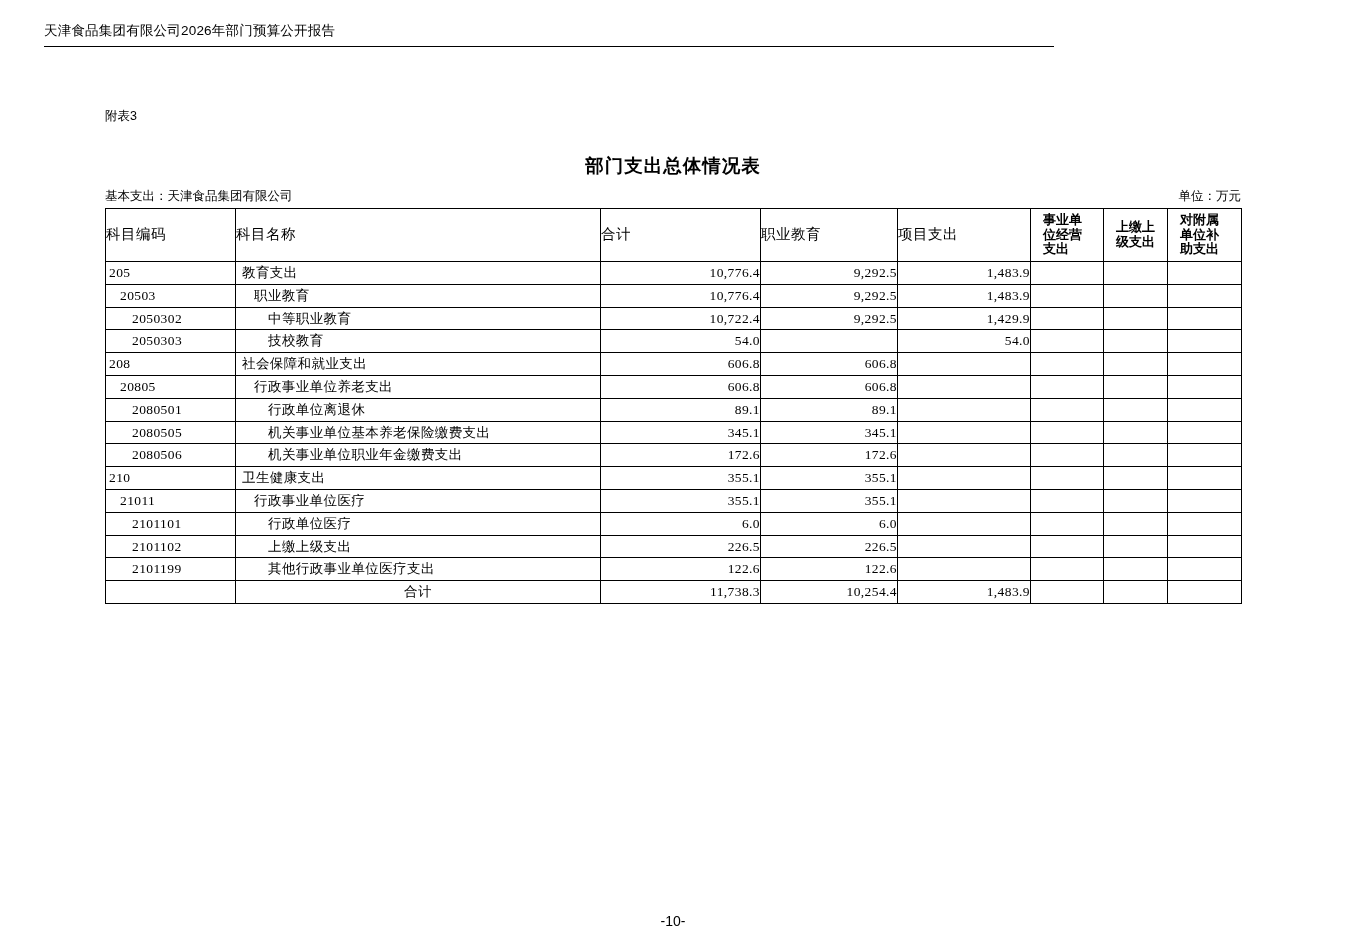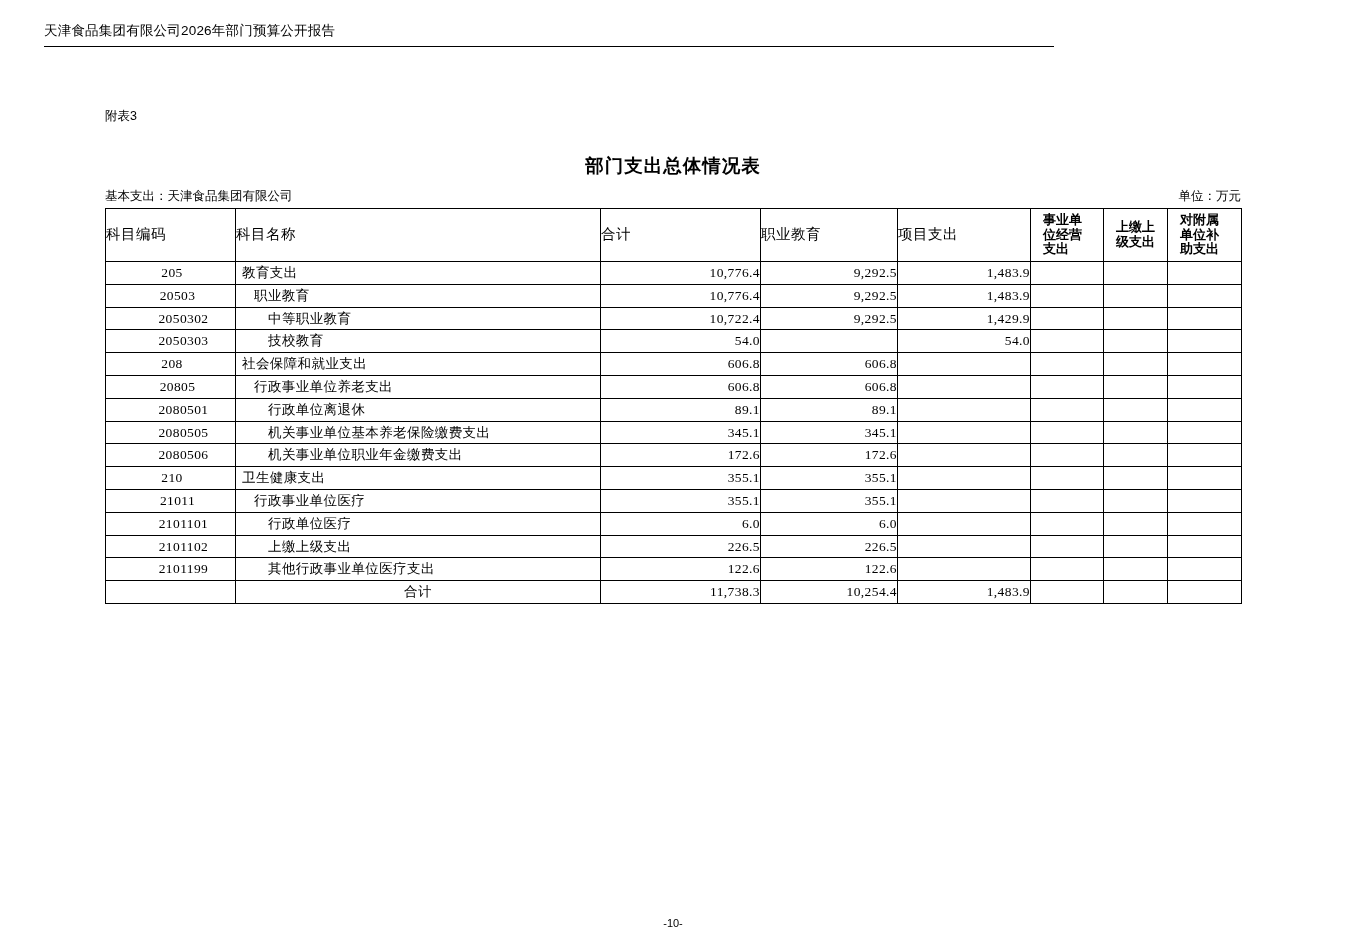--- a/index.html
+++ b/index.html
@@ -108,7 +108,7 @@
     letter-spacing: 0.4px;
   }
   td.code {
-    text-align: center;
+    text-align: left;
     padding-left: 4px;
     white-space: nowrap;
   }

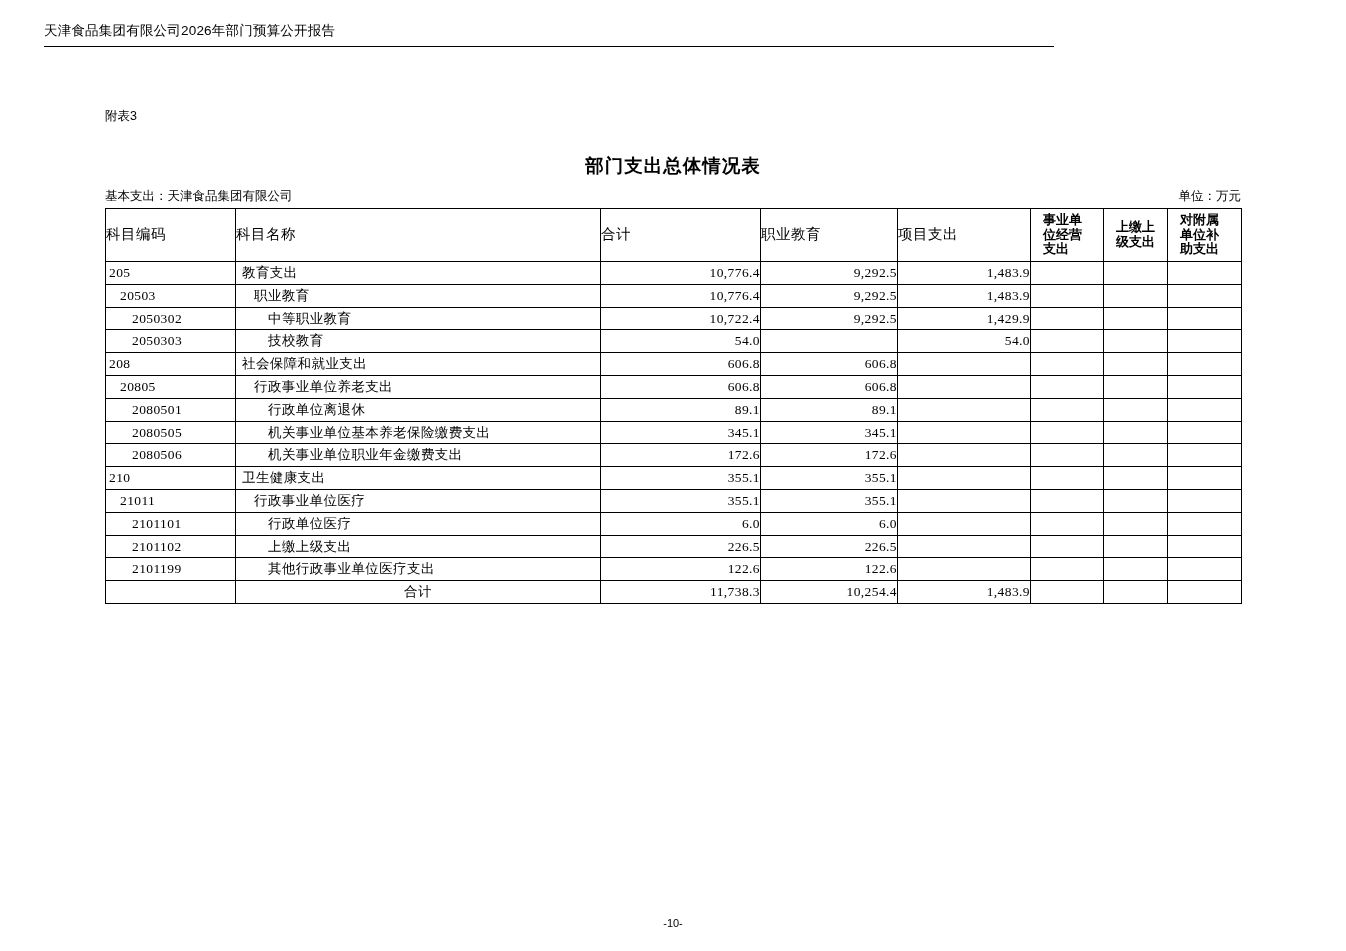--- a/index.html
+++ b/index.html
@@ -150,7 +150,7 @@
     bottom: 22px;
     width: 1346px;
     text-align: center;
-    font-size: 11px;
+    font-size: 14px;
     font-family: "Liberation Sans", "DejaVu Sans", sans-serif;
   }
 </style>

